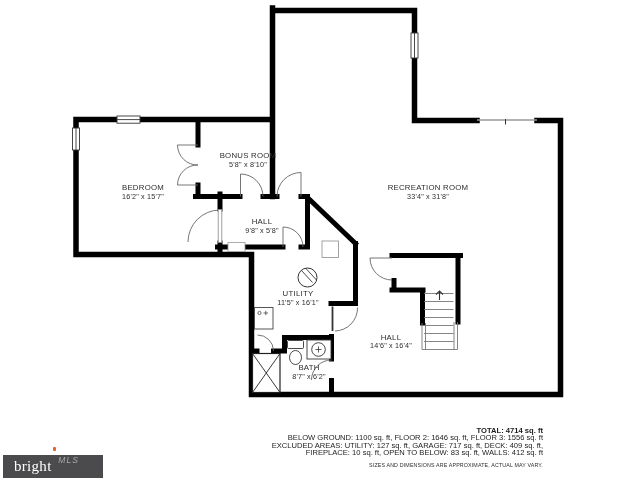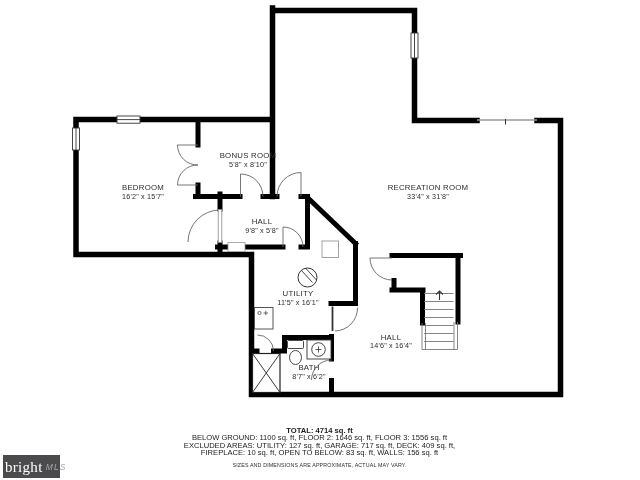--- a/index.html
+++ b/index.html
@@ -8,7 +8,7 @@
   svg{position:absolute;left:0;top:0;}
   .room-name{font-family:"Liberation Sans",sans-serif;font-size:7.8px;fill:#2b2b2b;letter-spacing:.25px;}
   .room-dims{font-family:"Liberation Sans",sans-serif;font-size:7.2px;fill:#2b2b2b;letter-spacing:.2px;}
-  .footer{position:absolute;left:0;top:427px;width:543px;text-align:center;color:#1c1c1c;padding-left:48px;}
+  .footer{position:absolute;left:0;top:427px;width:543px;text-align:right;color:#1c1c1c;}
   .f-total{font-size:7.6px;font-weight:bold;line-height:7.4px;}
   .f-line{font-size:7.6px;line-height:7.3px;}
   .f-disclaimer{font-size:5.3px;margin-top:6px;color:#2e2e2e;letter-spacing:.15px;}

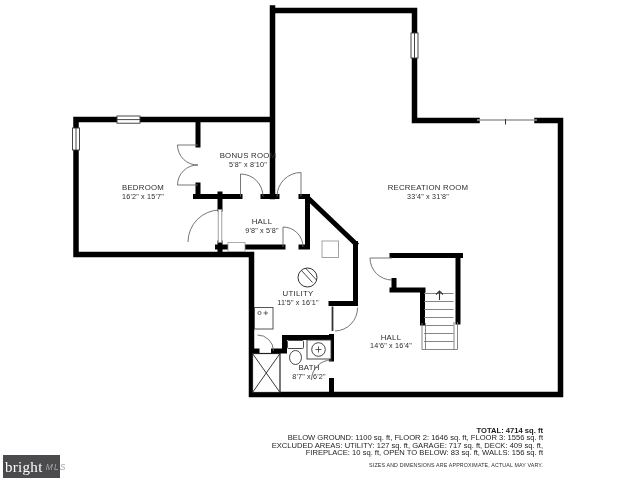--- a/index.html
+++ b/index.html
@@ -146,7 +146,7 @@
     <div class="f-total">TOTAL: 4714 sq. ft</div>
     <div class="f-line">BELOW GROUND: 1100 sq. ft, FLOOR 2: 1646 sq. ft, FLOOR 3: 1556 sq. ft</div>
     <div class="f-line">EXCLUDED AREAS: UTILITY: 127 sq. ft, GARAGE: 717 sq. ft, DECK: 409 sq. ft,</div>
-    <div class="f-line">FIREPLACE: 10 sq. ft, OPEN TO BELOW: 83 sq. ft, WALLS: 156 sq. ft</div>
+    <div class="f-line">FIREPLACE: 10 sq. ft, OPEN TO BELOW: 83 sq. ft, WALLS: 412 sq. ft</div>
     <div class="f-disclaimer">SIZES AND DIMENSIONS ARE APPROXIMATE, ACTUAL MAY VARY.</div>
   </div>
 

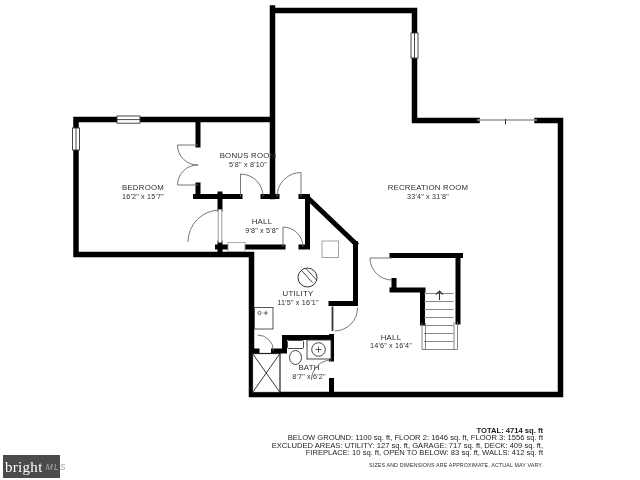--- a/index.html
+++ b/index.html
@@ -12,8 +12,8 @@
   .f-total{font-size:7.6px;font-weight:bold;line-height:7.4px;}
   .f-line{font-size:7.6px;line-height:7.3px;}
   .f-disclaimer{font-size:5.3px;margin-top:6px;color:#2e2e2e;letter-spacing:.15px;}
-  .logo{position:absolute;left:3px;top:455px;width:57px;height:23px;background:#4b4b4d;
-        display:flex;align-items:center;padding-left:2px;box-sizing:border-box;}
+  .logo{position:absolute;left:3px;top:455px;width:100px;height:23px;background:#4b4b4d;
+        display:flex;align-items:flex-start;padding-left:11px;box-sizing:border-box;}
   .logo-bright{font-family:"Liberation Serif",serif;color:#ffffff;font-size:15px;line-height:22px;letter-spacing:.3px;}
   .logo-spark{position:relative;display:inline-block;width:3.5px;height:3.5px;background:#e8622d;
               border-radius:1px;top:-8px;left:1px;}

